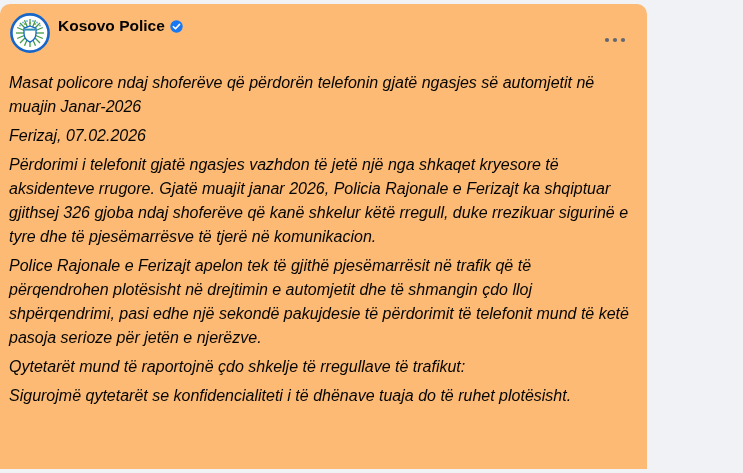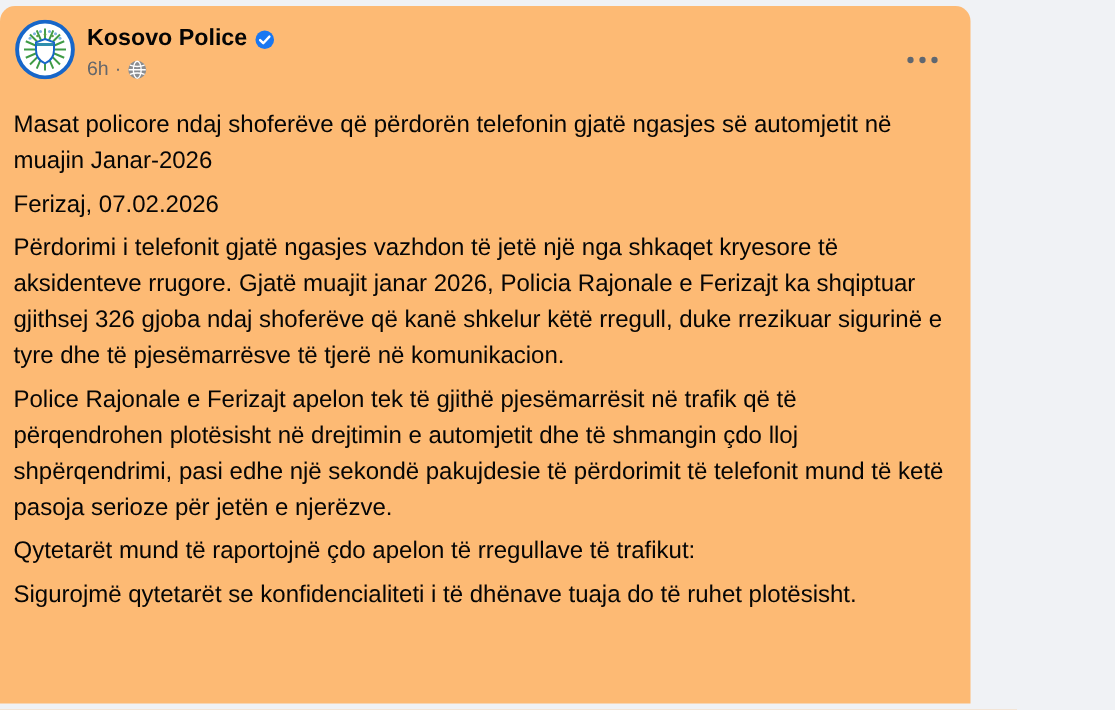--- a/index.html
+++ b/index.html
@@ -135,21 +135,6 @@
           </svg>
         </span>
       </div>
-      <div class="meta-row">
-        <span class="timestamp">6h</span>
-        <span>·</span>
-        <span style="display:flex;">
-          <svg width="13" height="13" viewBox="0 0 13 13">
-            <circle cx="6.5" cy="6.5" r="6" fill="#8a8d91"></circle>
-            <g stroke="#ffffff" stroke-width="0.9" fill="none">
-              <line x1="0.8" y1="6.5" x2="12.2" y2="6.5"></line>
-              <ellipse cx="6.5" cy="6.5" rx="2.6" ry="5.7"></ellipse>
-              <path d="M1.6 3.4 Q6.5 5.2 11.4 3.4"></path>
-              <path d="M1.6 9.6 Q6.5 7.8 11.4 9.6"></path>
-            </g>
-          </svg>
-        </span>
-      </div>
     </div>
 
     <div class="more-button">

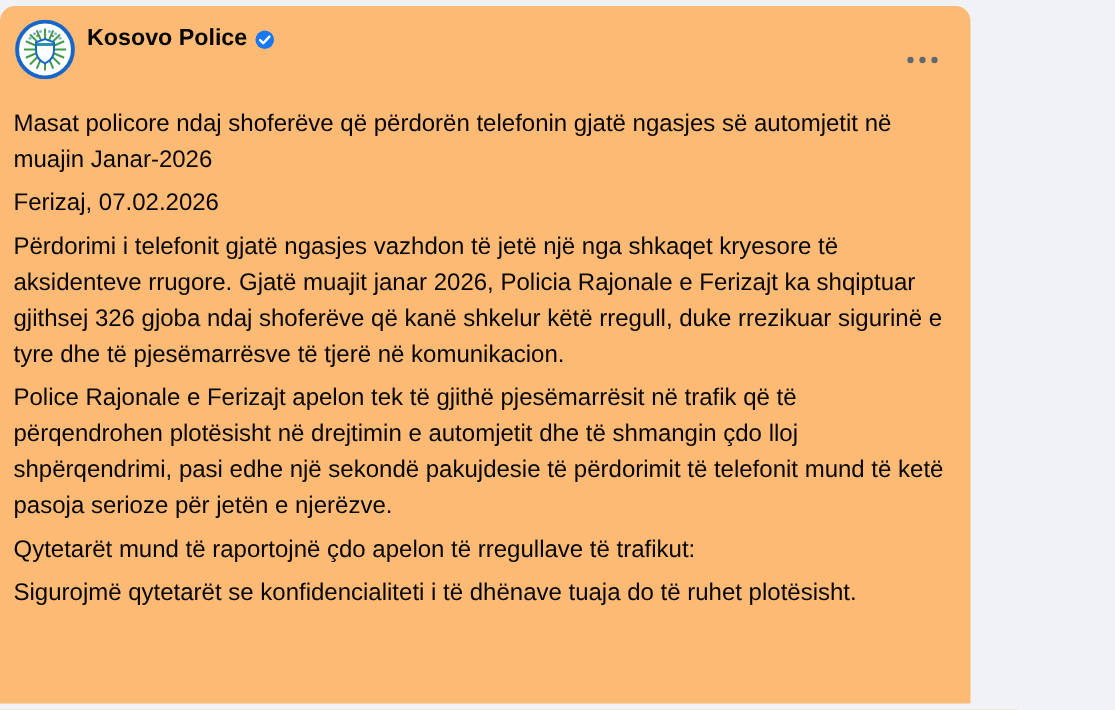--- a/index.html
+++ b/index.html
@@ -72,6 +72,7 @@
     font-size: 16px;
     line-height: 24px;
     color: #050505;
+    font-style: italic;
   }
   .post-body p { margin: 0 0 5px 0; }
   .report-channels { margin: 0 0 5px 0; }

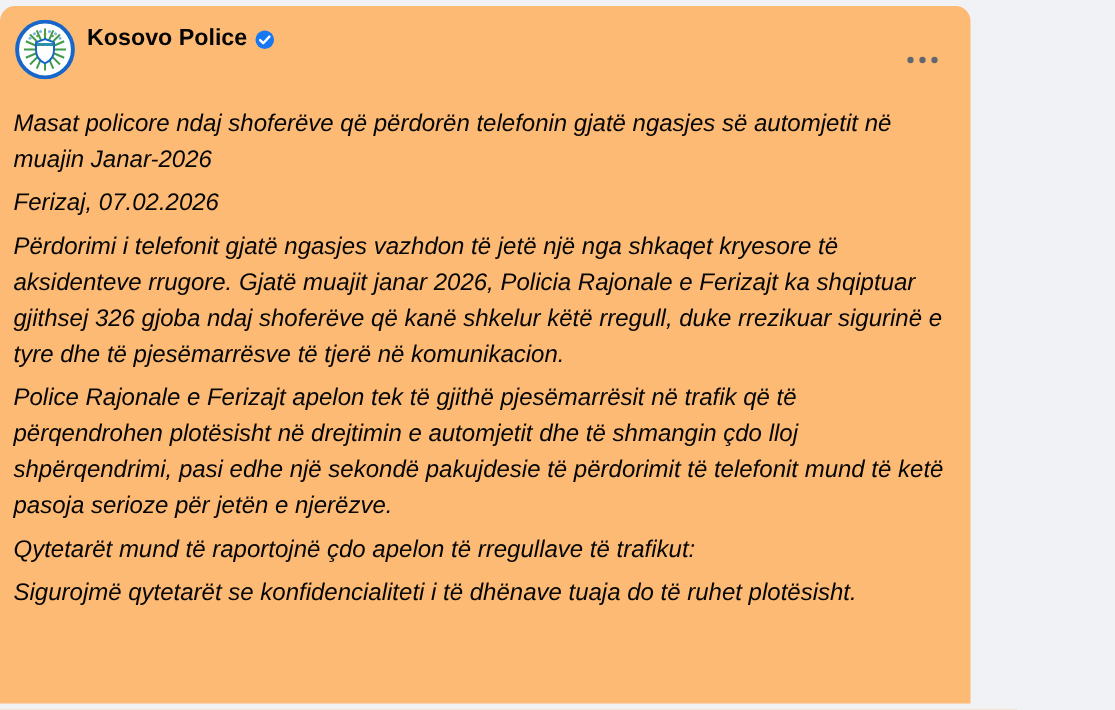--- a/index.html
+++ b/index.html
@@ -155,7 +155,7 @@
     <p>Ferizaj, 07.02.2026</p>
     <p>Përdorimi i telefonit gjatë ngasjes vazhdon të jetë një nga shkaqet kryesore të aksidenteve rrugore. Gjatë muajit janar 2026, Policia Rajonale e Ferizajt ka shqiptuar gjithsej 326 gjoba ndaj shoferëve që kanë shkelur këtë rregull, duke rrezikuar sigurinë e tyre dhe të pjesëmarrësve të tjerë në komunikacion.</p>
     <p>Police Rajonale e Ferizajt apelon tek të gjithë pjesëmarrësit në trafik që të përqendrohen plotësisht në drejtimin e automjetit dhe të shmangin çdo lloj shpërqendrimi, pasi edhe një sekondë pakujdesie të përdorimit të telefonit mund të ketë pasoja serioze për jetën e njerëzve.</p>
-    <p>Qytetarët mund të raportojnë çdo apelon të rregullave të trafikut:</p>
+    <p>Qytetarët mund të raportojnë çdo shkelje të rregullave të trafikut:</p>
     <p>Sigurojmë qytetarët se konfidencialiteti i të dhënave tuaja do të ruhet plotësisht.</p>
   </div>
 

